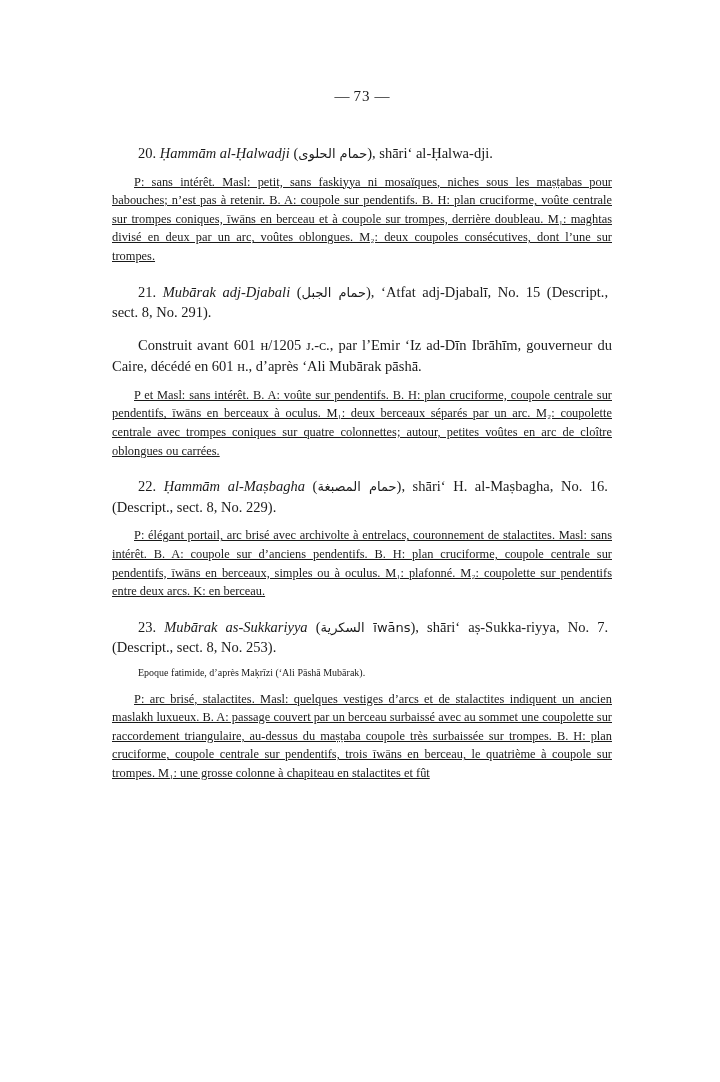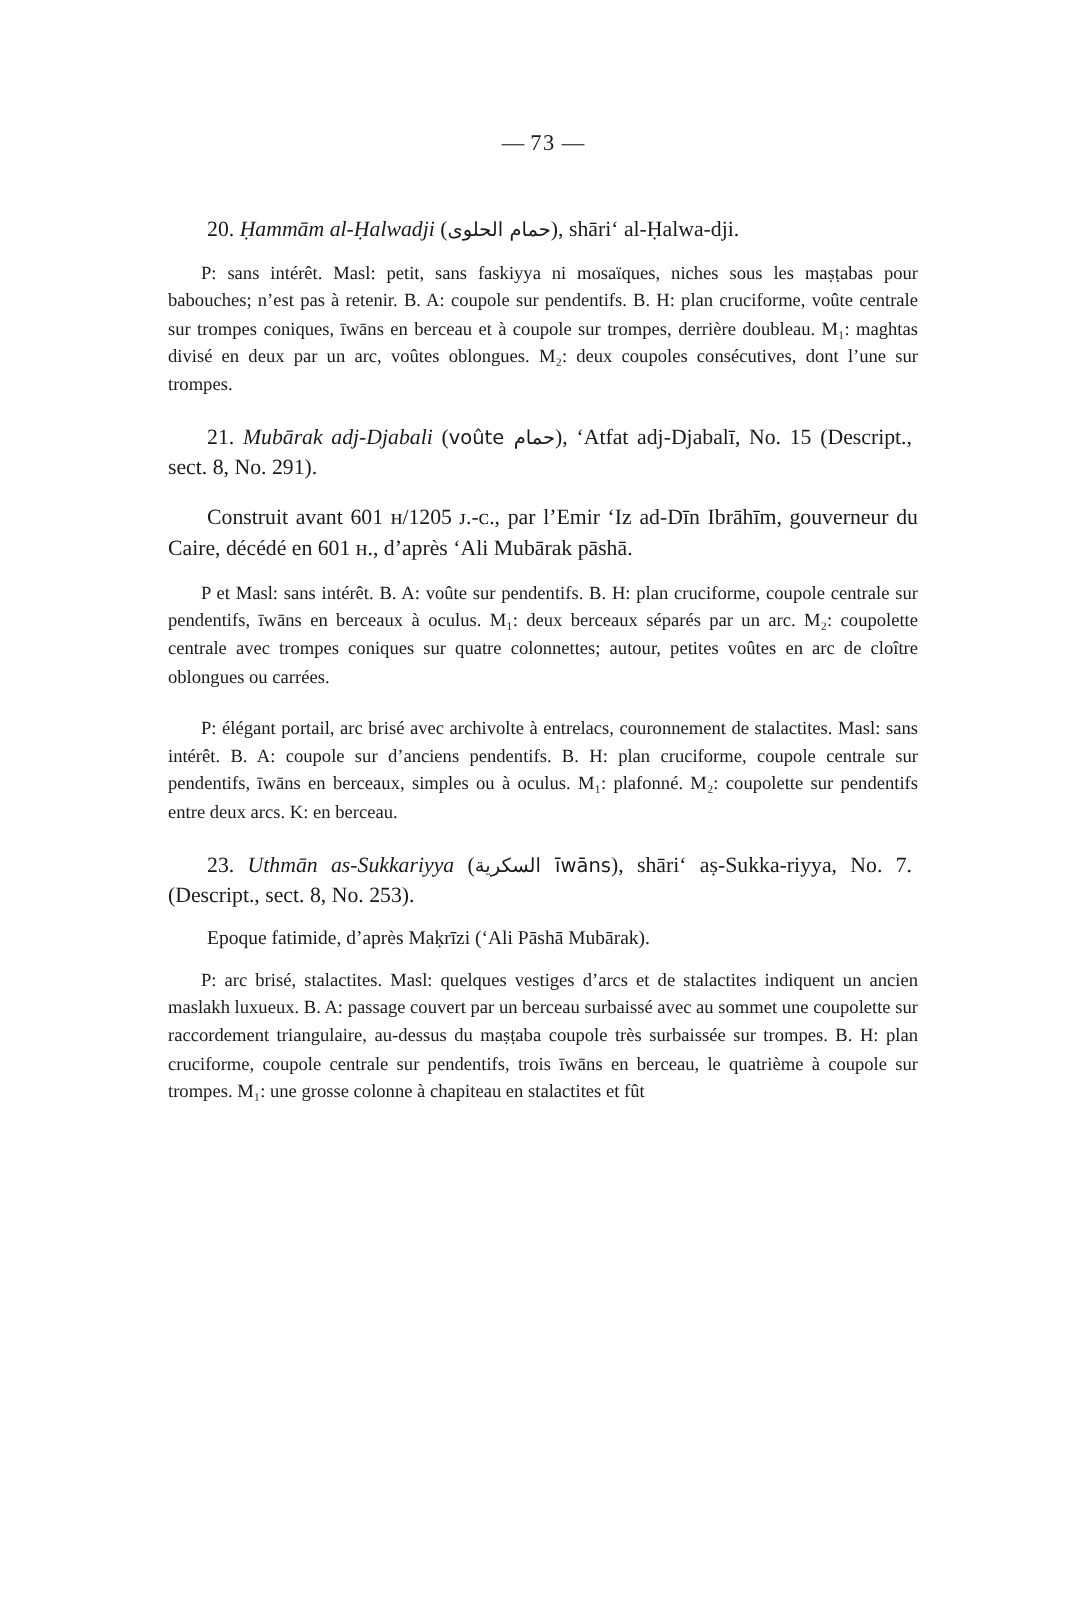--- a/index.html
+++ b/index.html
@@ -65,6 +65,7 @@
     text-align: justify;
     text-indent: 22px;
     margin: 9px 0 16px 0;
+    text-decoration: underline;
   }
   .it { font-style: italic; }
   .ar {

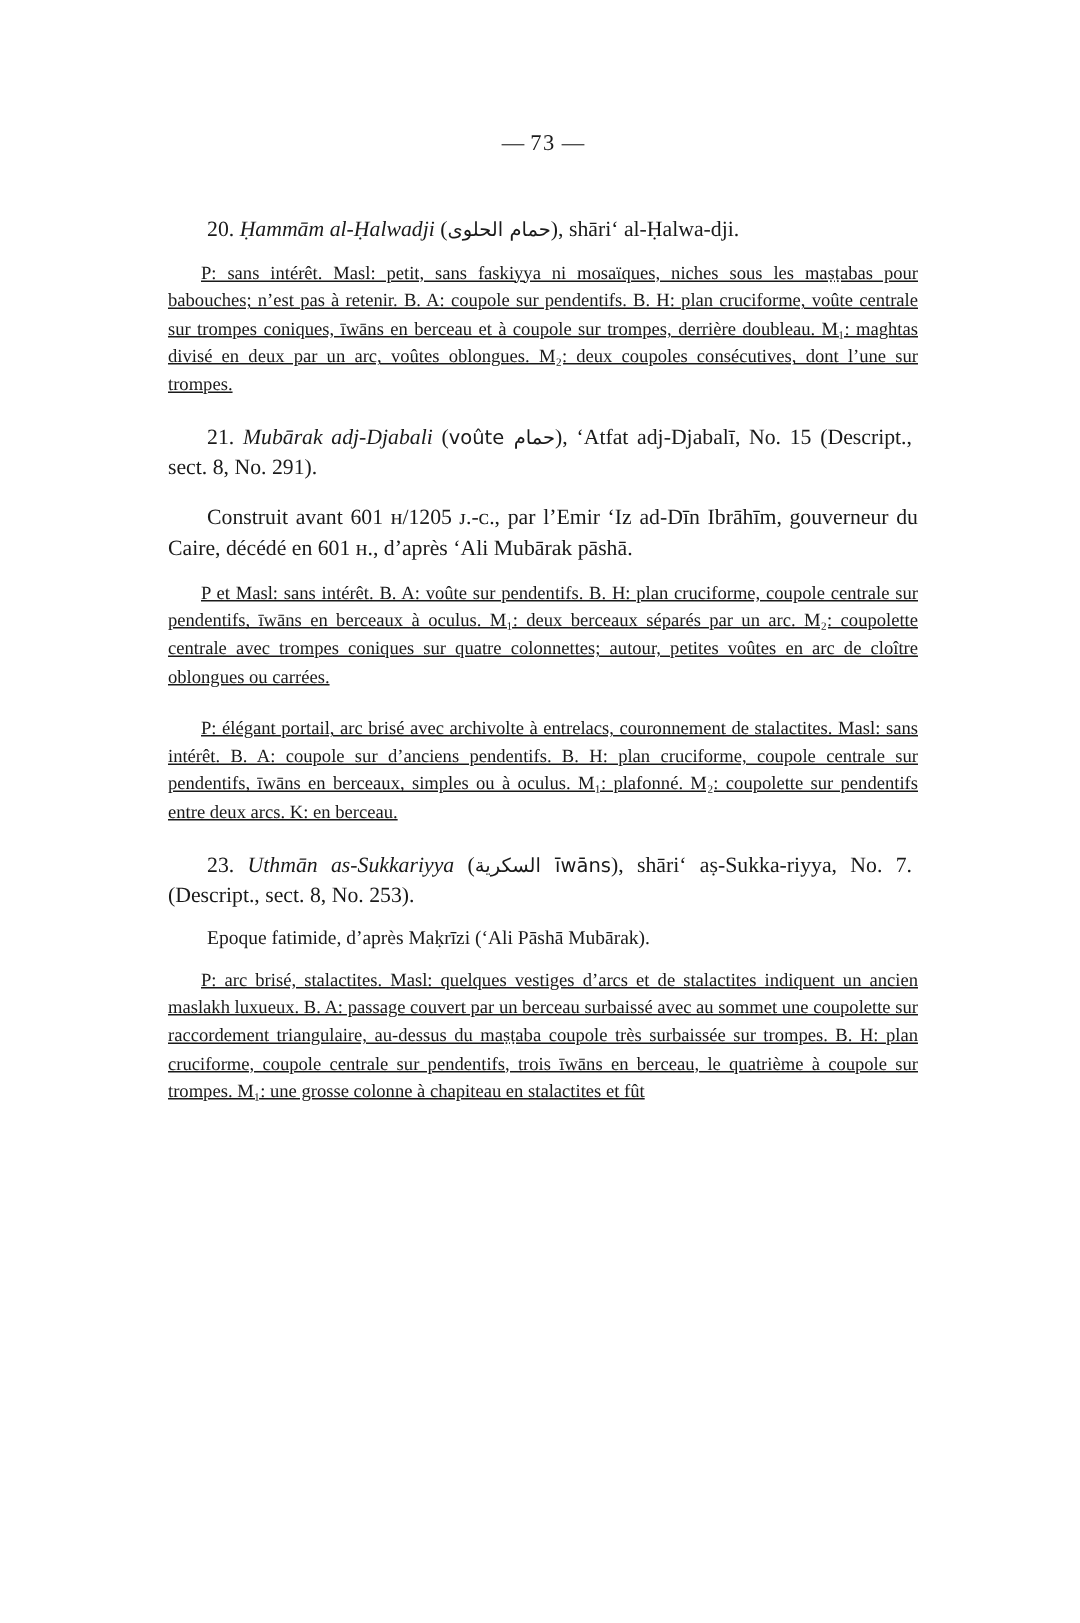--- a/index.html
+++ b/index.html
@@ -97,7 +97,7 @@
     <p class="head">
       <span class="num">21.</span>
       <span class="it">Mubārak adj-Djabali</span>
-      (<span class="ar">حمام voûte</span>)<span>, ‘Atfat adj-Djabalī, No. 15 (Descript., sect. 8, No. 291).</span>
+      (<span class="ar">حمام الجبل</span>)<span>, ‘Atfat adj-Djabalī, No. 15 (Descript., sect. 8, No. 291).</span>
     </p>
     <p class="body-note">Construit avant 601 ʜ/1205 ᴊ.-ᴄ., par l’Emir ‘Iz ad-Dīn Ibrāhīm, gouverneur du Caire, décédé en 601 ʜ., d’après ‘Ali Mubārak pāshā.</p>
     <p class="small">P et Masl: sans intérêt. B. A: voûte sur pendentifs. B. H: plan cruciforme, coupole centrale sur pendentifs, īwāns en berceaux à oculus. M₁: deux berceaux séparés par un arc. M₂: coupolette centrale avec trompes coniques sur quatre colonnettes; autour, petites voûtes en arc de cloître oblongues ou carrées.</p>

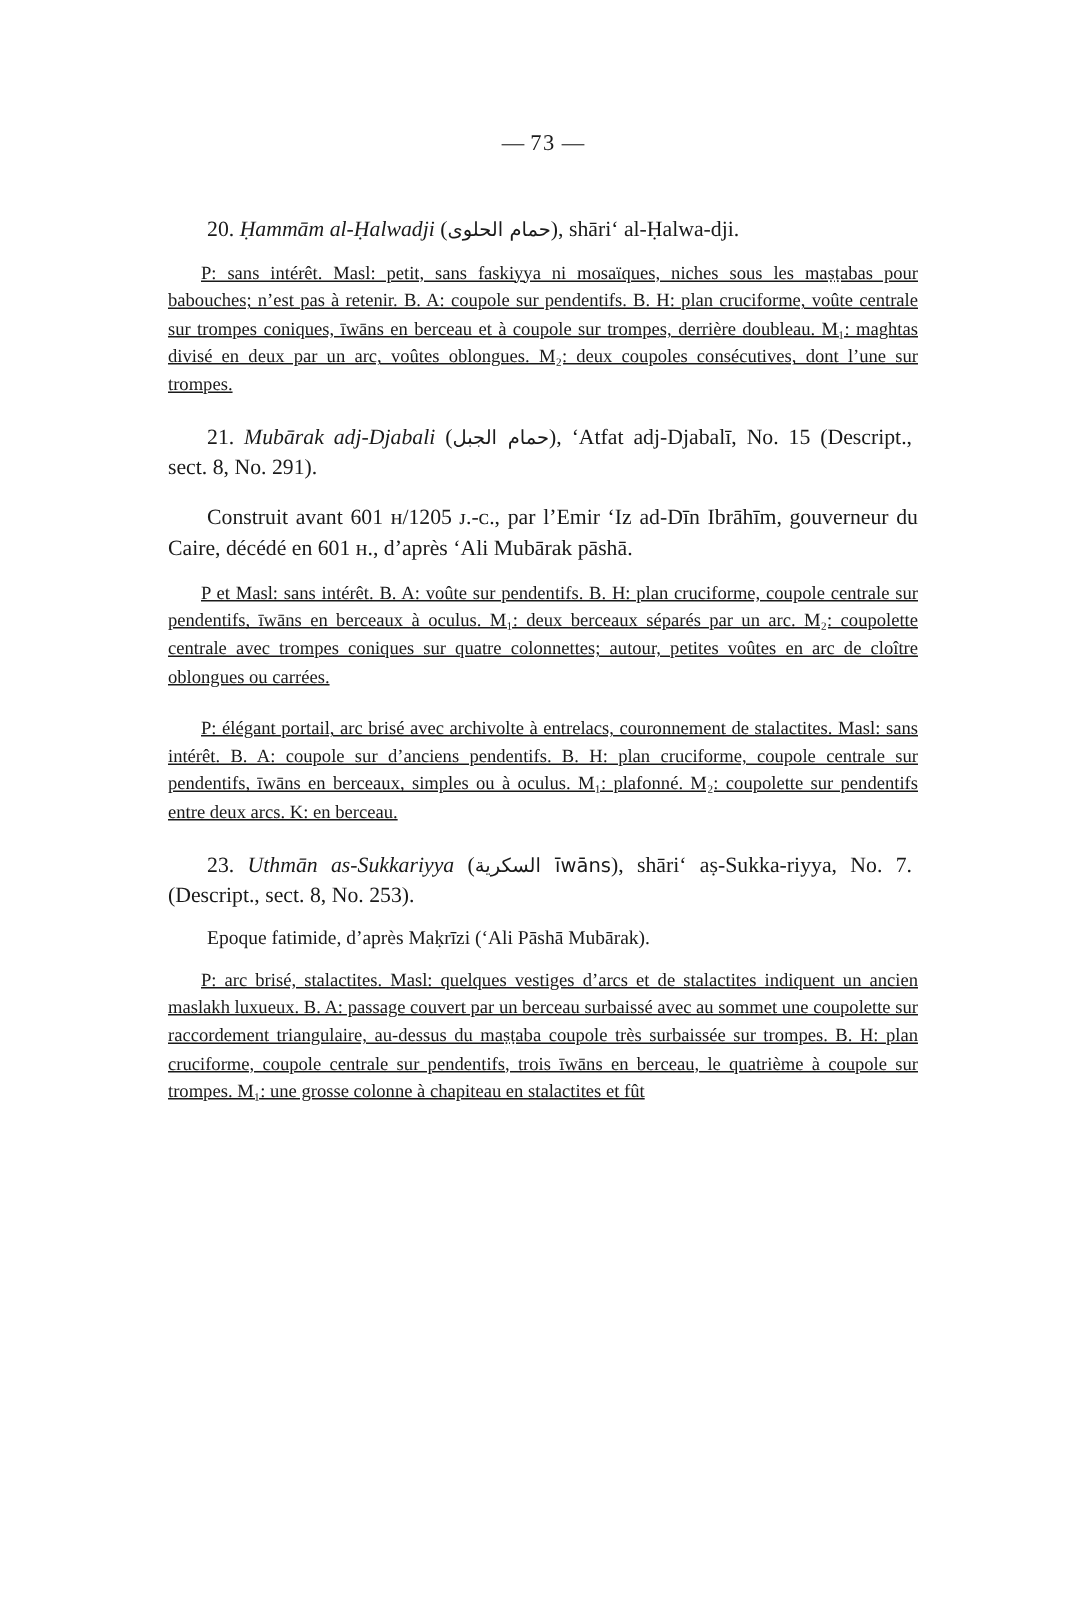--- a/index.html
+++ b/index.html
@@ -104,6 +104,11 @@
   </div>
 
   <div class="entry">
+    <p class="head">
+      <span class="num">22.</span>
+      <span class="it">Ḥammām al-Maṣbagha</span>
+      (<span class="ar">حمام المصبغة</span>)<span>, shāri‘ H. al-Maṣbagha, No. 16. (Descript., sect. 8, No. 229).</span>
+    </p>
     <p class="small">P: élégant portail, arc brisé avec archivolte à entrelacs, couronnement de stalactites. Masl: sans intérêt. B. A: coupole sur d’anciens pendentifs. B. H: plan cruciforme, coupole centrale sur pendentifs, īwāns en berceaux, simples ou à oculus. M₁: plafonné. M₂: coupolette sur pendentifs entre deux arcs. K: en berceau.</p>
   </div>
 

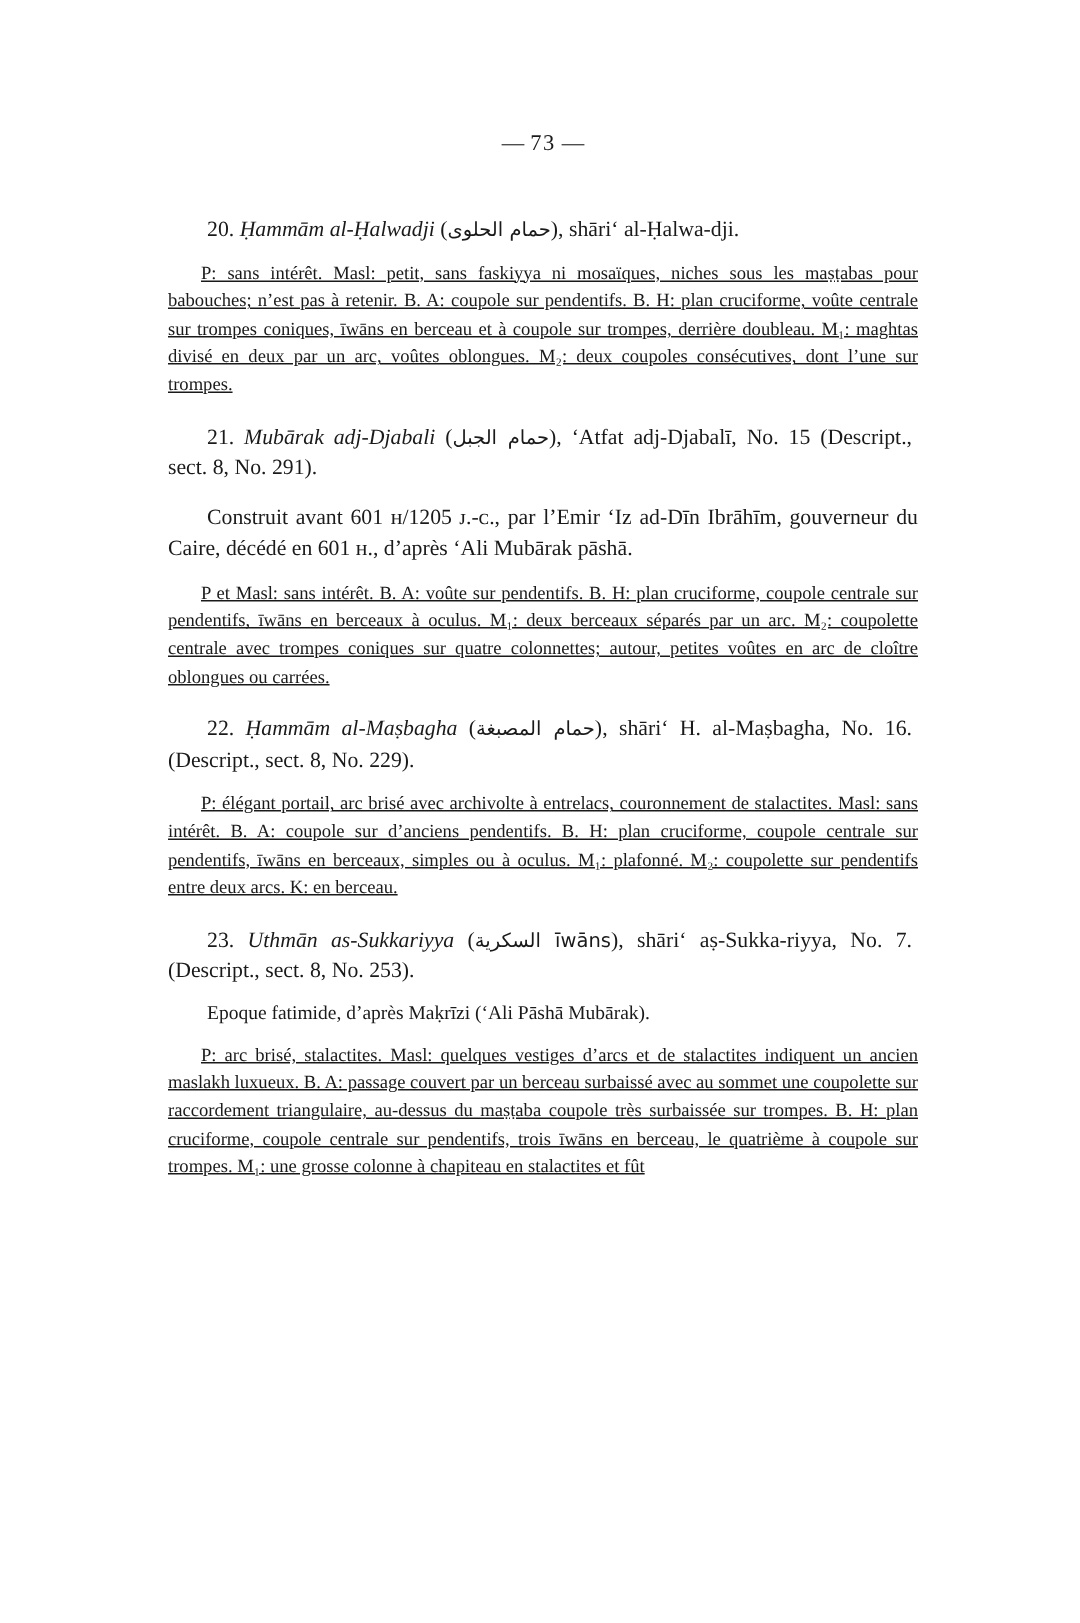--- a/index.html
+++ b/index.html
@@ -115,7 +115,7 @@
   <div class="entry">
     <p class="head">
       <span class="num">23.</span>
-      <span class="it">Uthmān as-Sukkariyya</span>
+      <span class="it">Mubārak as-Sukkariyya</span>
       (<span class="ar">īwāns السكرية</span>)<span>, shāri‘ aṣ-Sukka-riyya, No. 7. (Descript., sect. 8, No. 253).</span>
     </p>
     <p class="epoque">Epoque fatimide, d’après Maḳrīzi (‘Ali Pāshā Mubārak).</p>

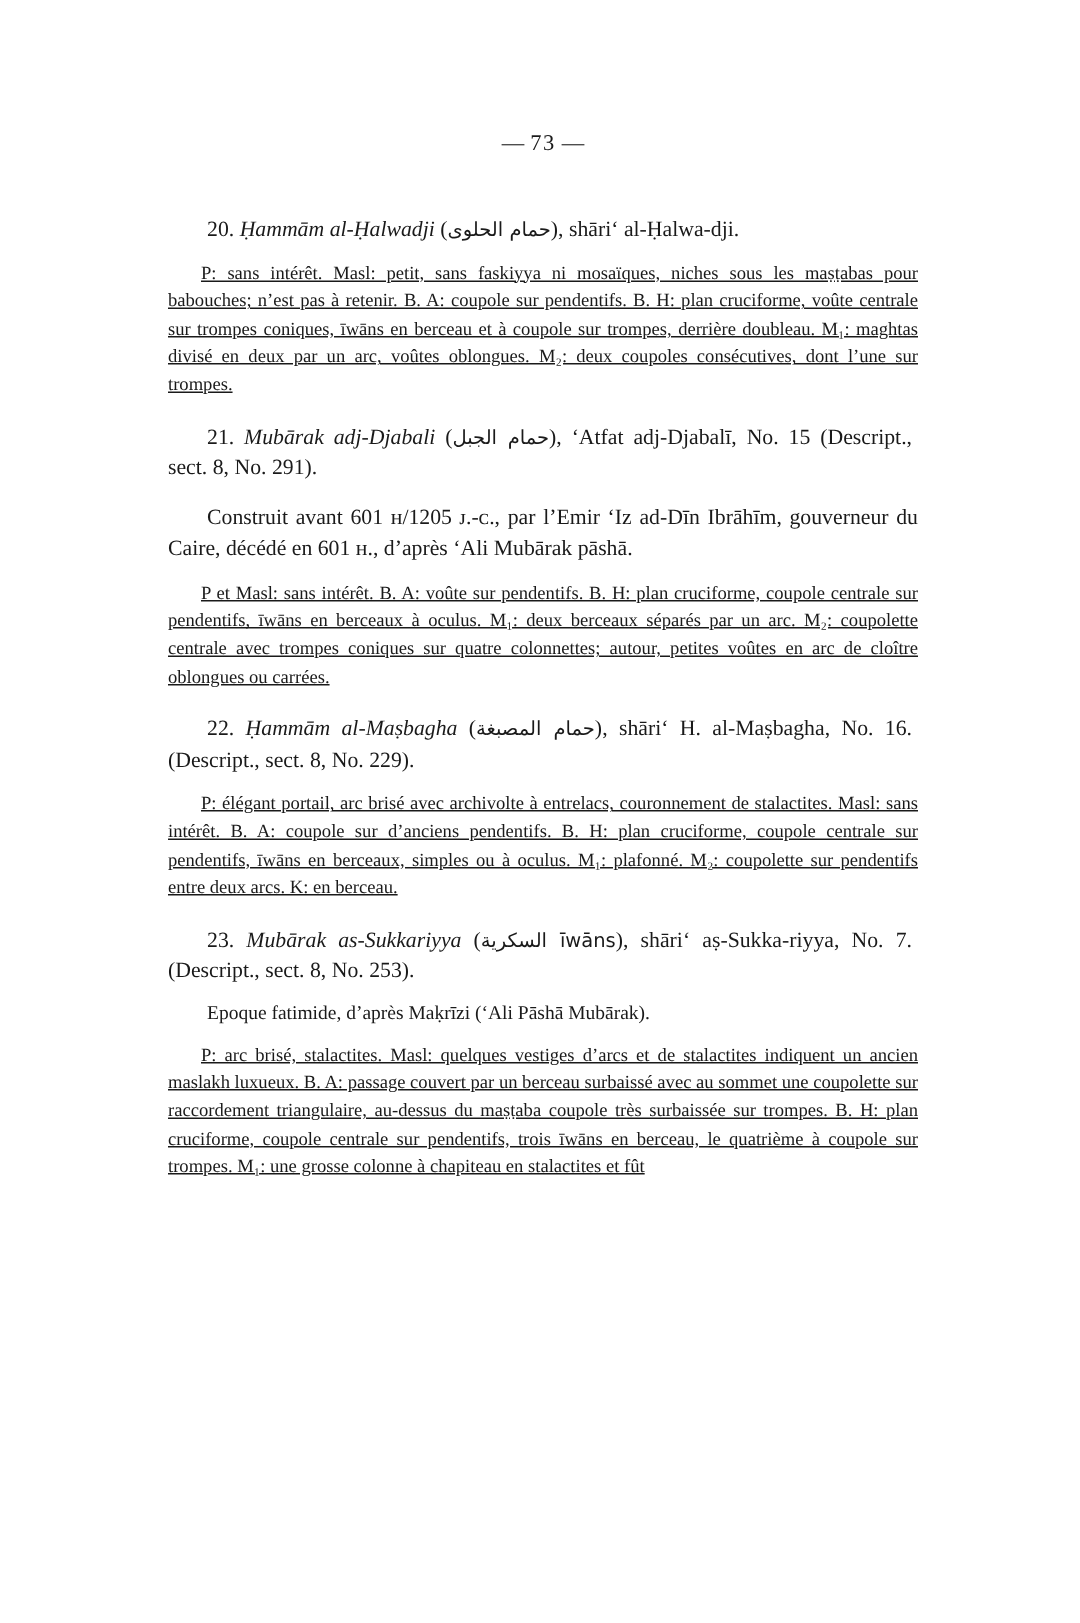--- a/index.html
+++ b/index.html
@@ -53,7 +53,7 @@
     margin: 12px 0 8px 0;
   }
   .epoque {
-    font-size: 13px;
+    font-size: 10px;
     line-height: 1.45;
     text-indent: 26px;
     text-align: justify;

